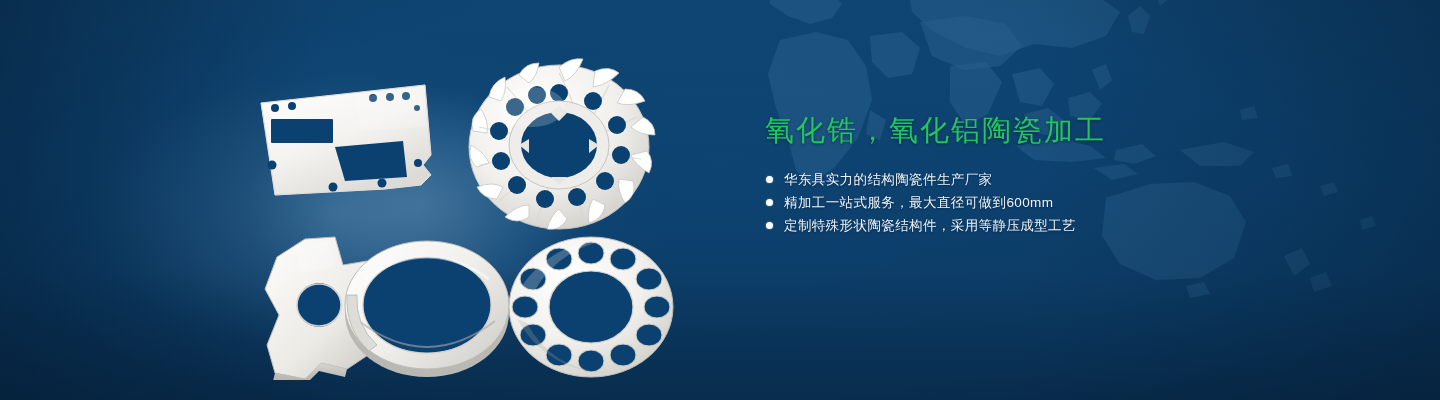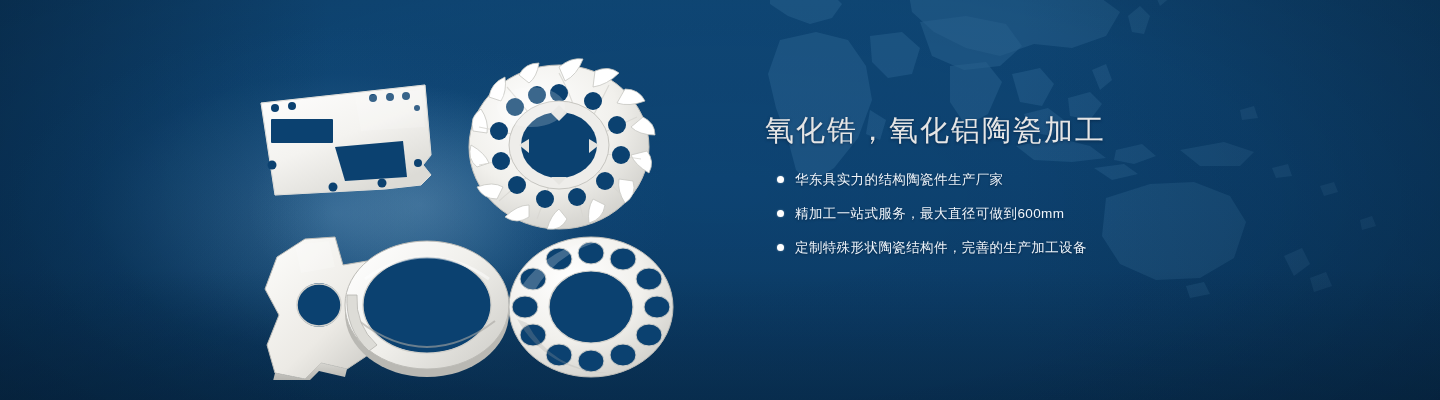--- a/index.html
+++ b/index.html
@@ -72,7 +72,7 @@
     position:absolute;left:765px;top:110px;width:620px;
   }
   .headline{
-    color:#e5e5e5;
+    color:#22c55e;
     font-size:29px;
     line-height:40px;
     letter-spacing:2px;

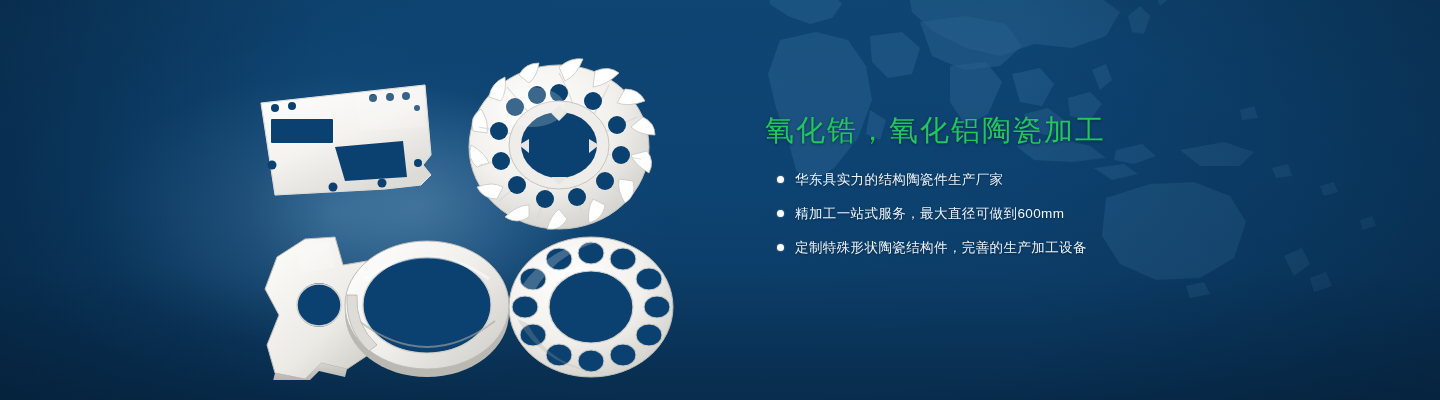--- a/index.html
+++ b/index.html
@@ -85,7 +85,7 @@
   .bullets li{
     display:flex;align-items:center;
     height:23px;
-    margin:11px;
+    margin:0;
     color:#eef4fa;
     font-size:13.5px;
     letter-spacing:0.4px;

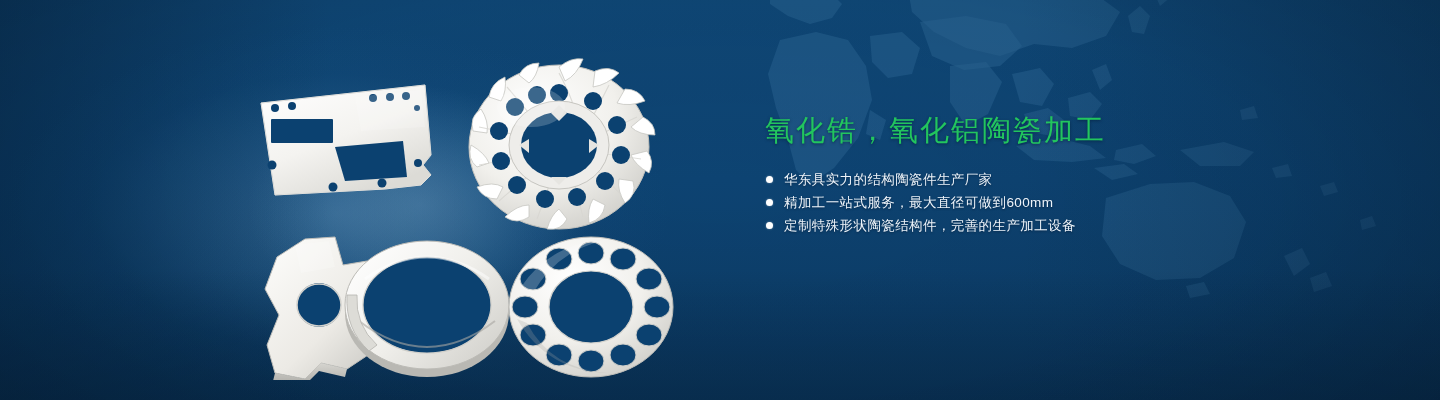--- a/index.html
+++ b/index.html
@@ -336,7 +336,7 @@
       </li>
       <li>
         <span class="dot"></span>
-        <span class="btext">定制特殊形状陶瓷结构件，完善的生产加工设备</span>
+        <span class="btext">定制特殊形状陶瓷结构件，采用等静压成型工艺</span>
       </li>
     </ul>
   </div>

